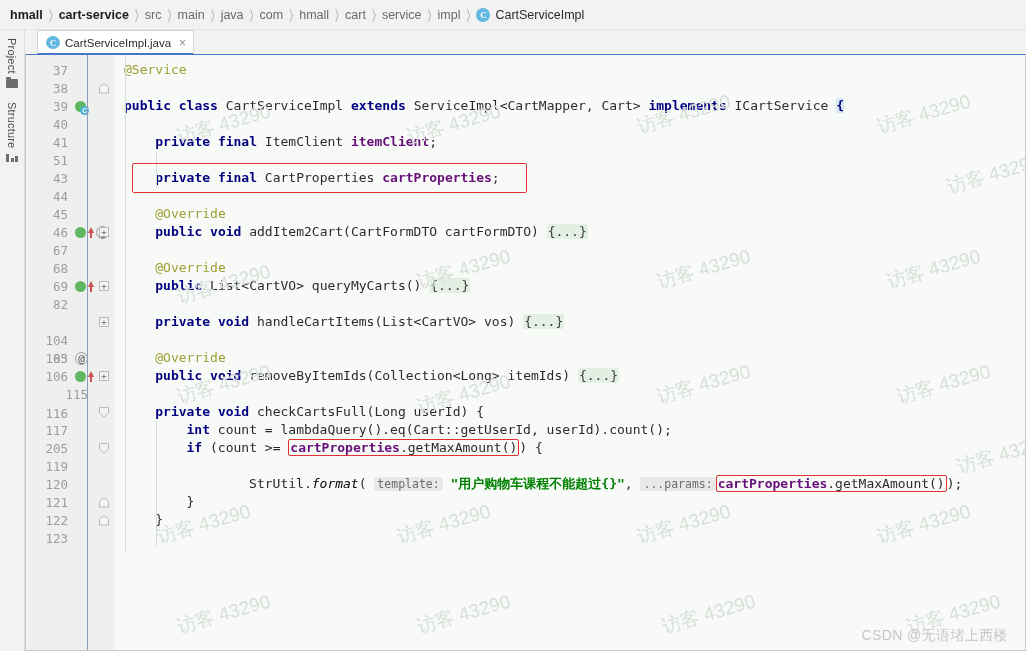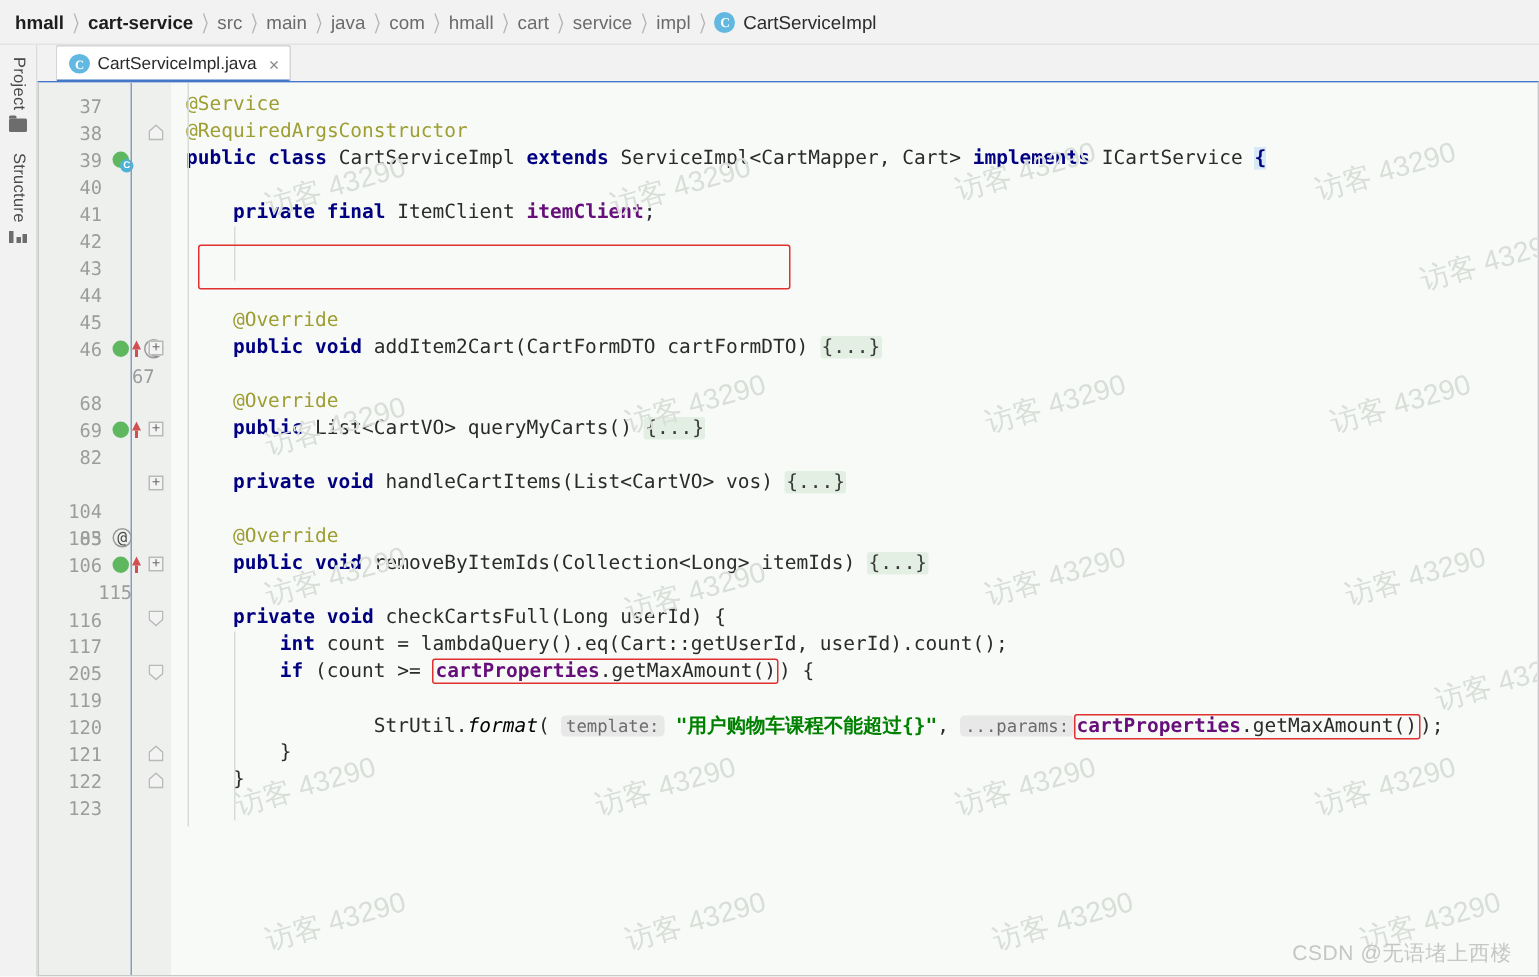--- a/index.html
+++ b/index.html
@@ -448,7 +448,6 @@
           </div>
         <div class="code-area" id="codeArea">
             <div class="cline" style="top: 6px; left: 10px;"><span class="ann">@Service</span></div>
-            <div class="cline" style="top: 24px; left: 10px;"><span class="ann">@RequiredArgsConstructor</span></div>
             <div class="cline" style="top: 42px; left: 10px;"><span class="kw">public </span><span class="kw">class </span><span class="plain">CartServiceImpl </span><span class="kw">extends </span><span class="plain">ServiceImpl&lt;CartMapper, Cart&gt; </span><span class="kw">implements </span><span class="plain">ICartService </span><span class="brace-hl">{</span></div>
             <div class="cline" style="top: 60px; left: 10px;"></div>
             <div class="cline" style="top: 78px; left: 41.28px;"><span class="kw">private </span><span class="kw">final </span><span class="plain">ItemClient </span><span class="fld">itemClient</span><span class="plain">;</span></div>

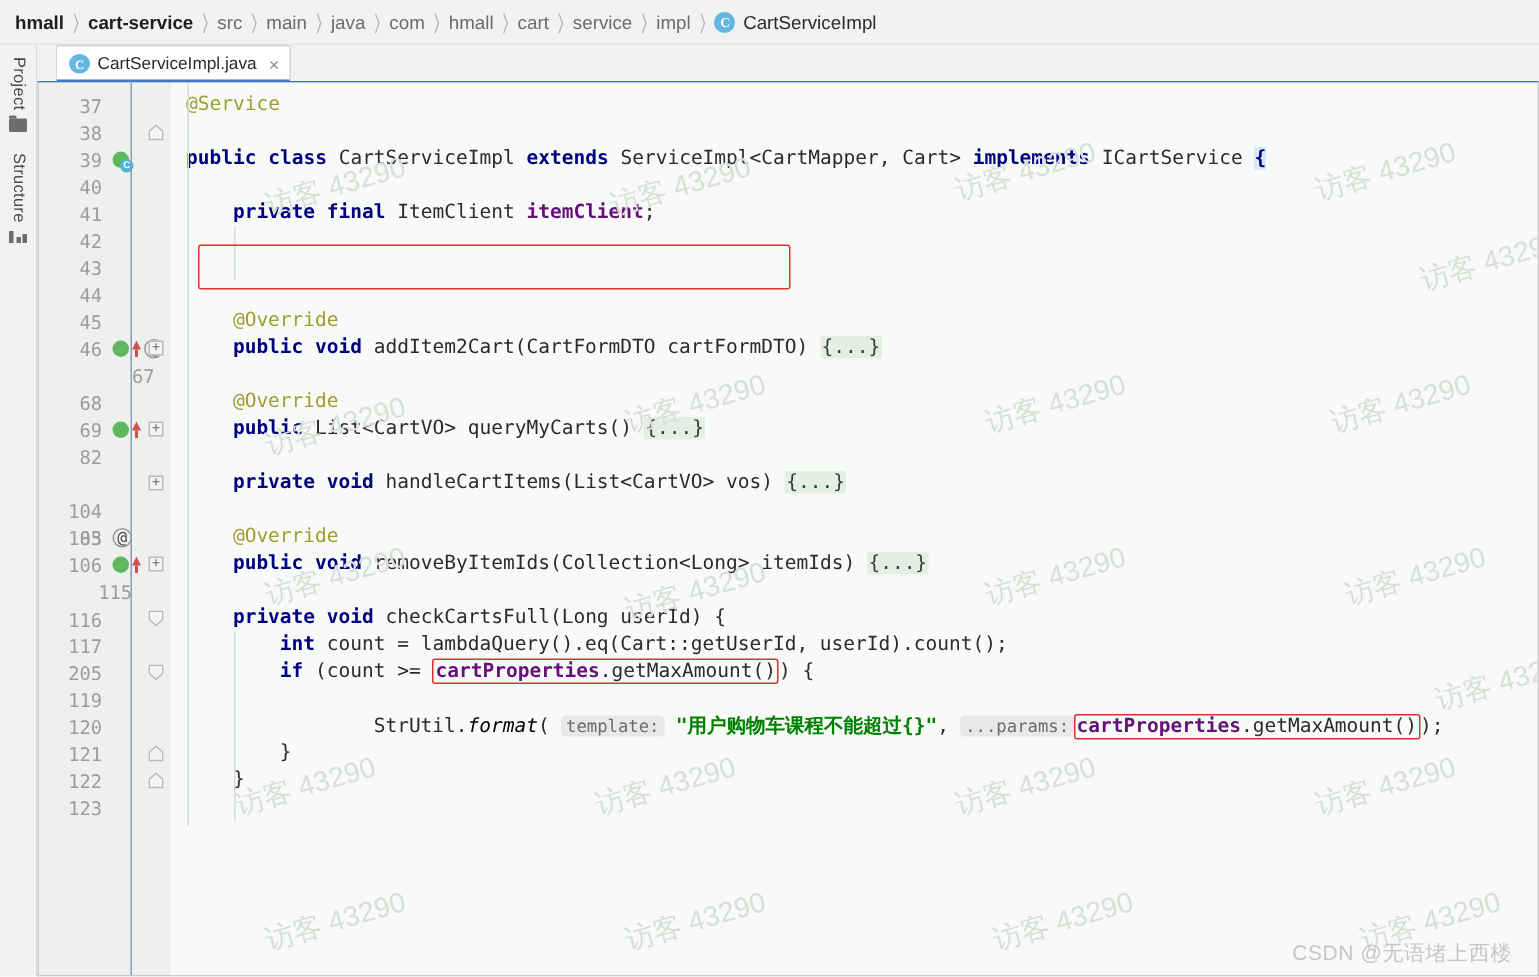--- a/index.html
+++ b/index.html
@@ -322,7 +322,7 @@
               <span class="ln-marks"></span>
             </div>
             <div class="ln-row" style="top: 96px;">
-              <span class="ln-num">42</span>
+              <span class="ln-num">51</span>
               <span class="ln-marks"></span>
             </div>
             <div class="ln-row" style="top: 114px;">

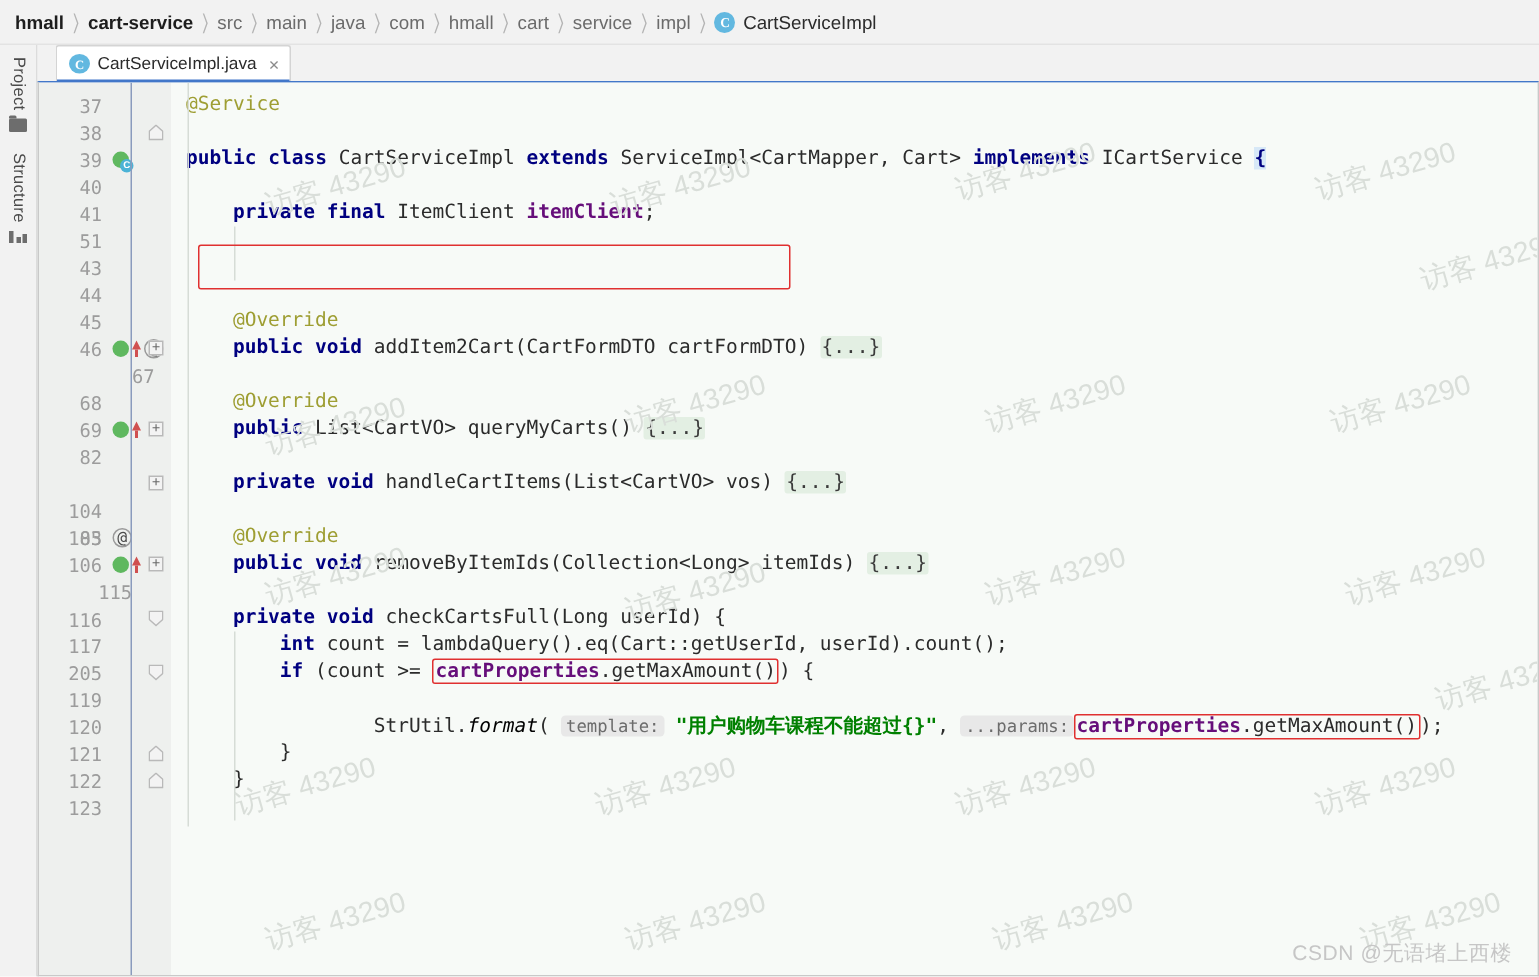--- a/index.html
+++ b/index.html
@@ -452,6 +452,7 @@
             <div class="cline" style="top: 60px; left: 10px;"></div>
             <div class="cline" style="top: 78px; left: 41.28px;"><span class="kw">private </span><span class="kw">final </span><span class="plain">ItemClient </span><span class="fld">itemClient</span><span class="plain">;</span></div>
             <div class="cline" style="top: 96px; left: 10px;"></div>
+            <div class="cline" style="top: 114px; left: 41.28px;"><span class="kw">private </span><span class="kw">final </span><span class="plain">CartProperties </span><span class="fld">cartProperties</span><span class="plain">;</span></div>
             <div class="cline" style="top: 132px; left: 10px;"></div>
             <div class="cline" style="top: 150px; left: 41.28px;"><span class="ann">@Override</span></div>
             <div class="cline" style="top: 168px; left: 41.28px;"><span class="kw">public </span><span class="kw">void </span><span class="plain">addItem2Cart(CartFormDTO cartFormDTO) </span><span class="fold-tag">{...}</span></div>

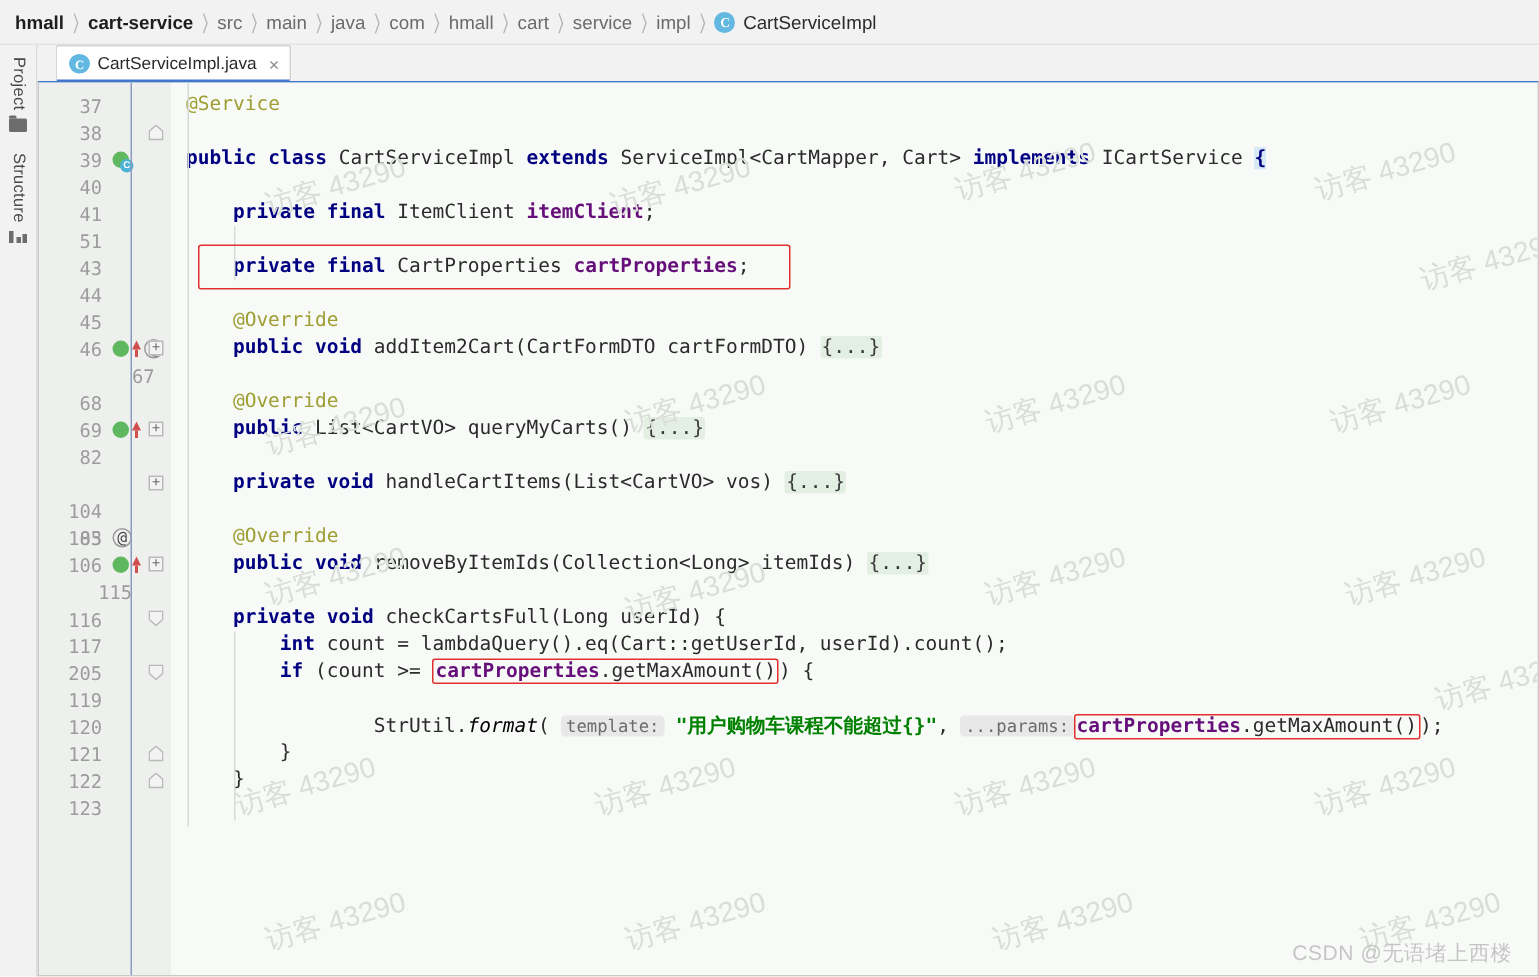--- a/index.html
+++ b/index.html
@@ -346,7 +346,7 @@
               </span>
             </div>
             <div class="fold-box" style="top: 172px;">+</div>
-            <div class="ln-row" style="top: 186px; margin-left: 35px;">
+            <div class="ln-row" style="top: 186px;">
               <span class="ln-num">67</span>
               <span class="ln-marks"></span>
             </div>

